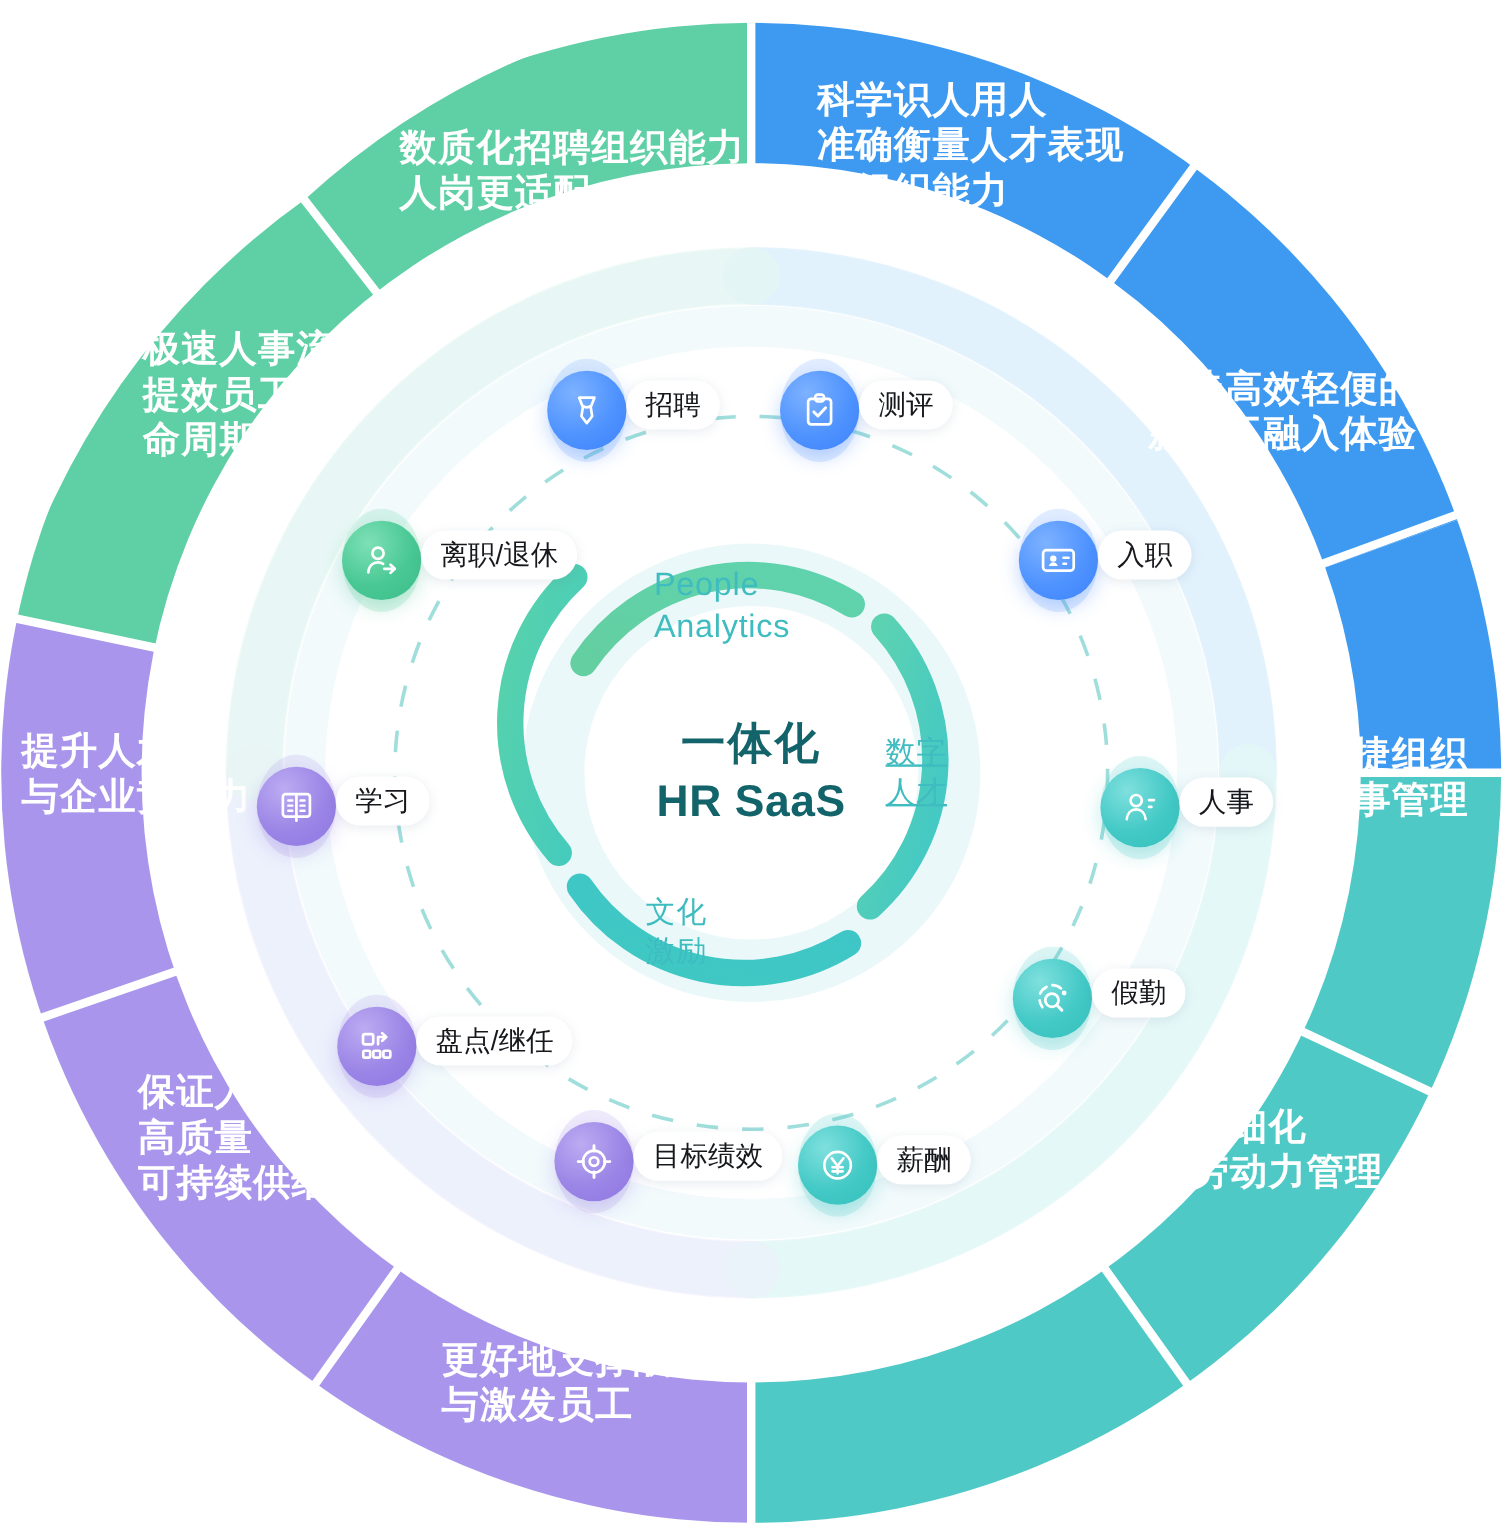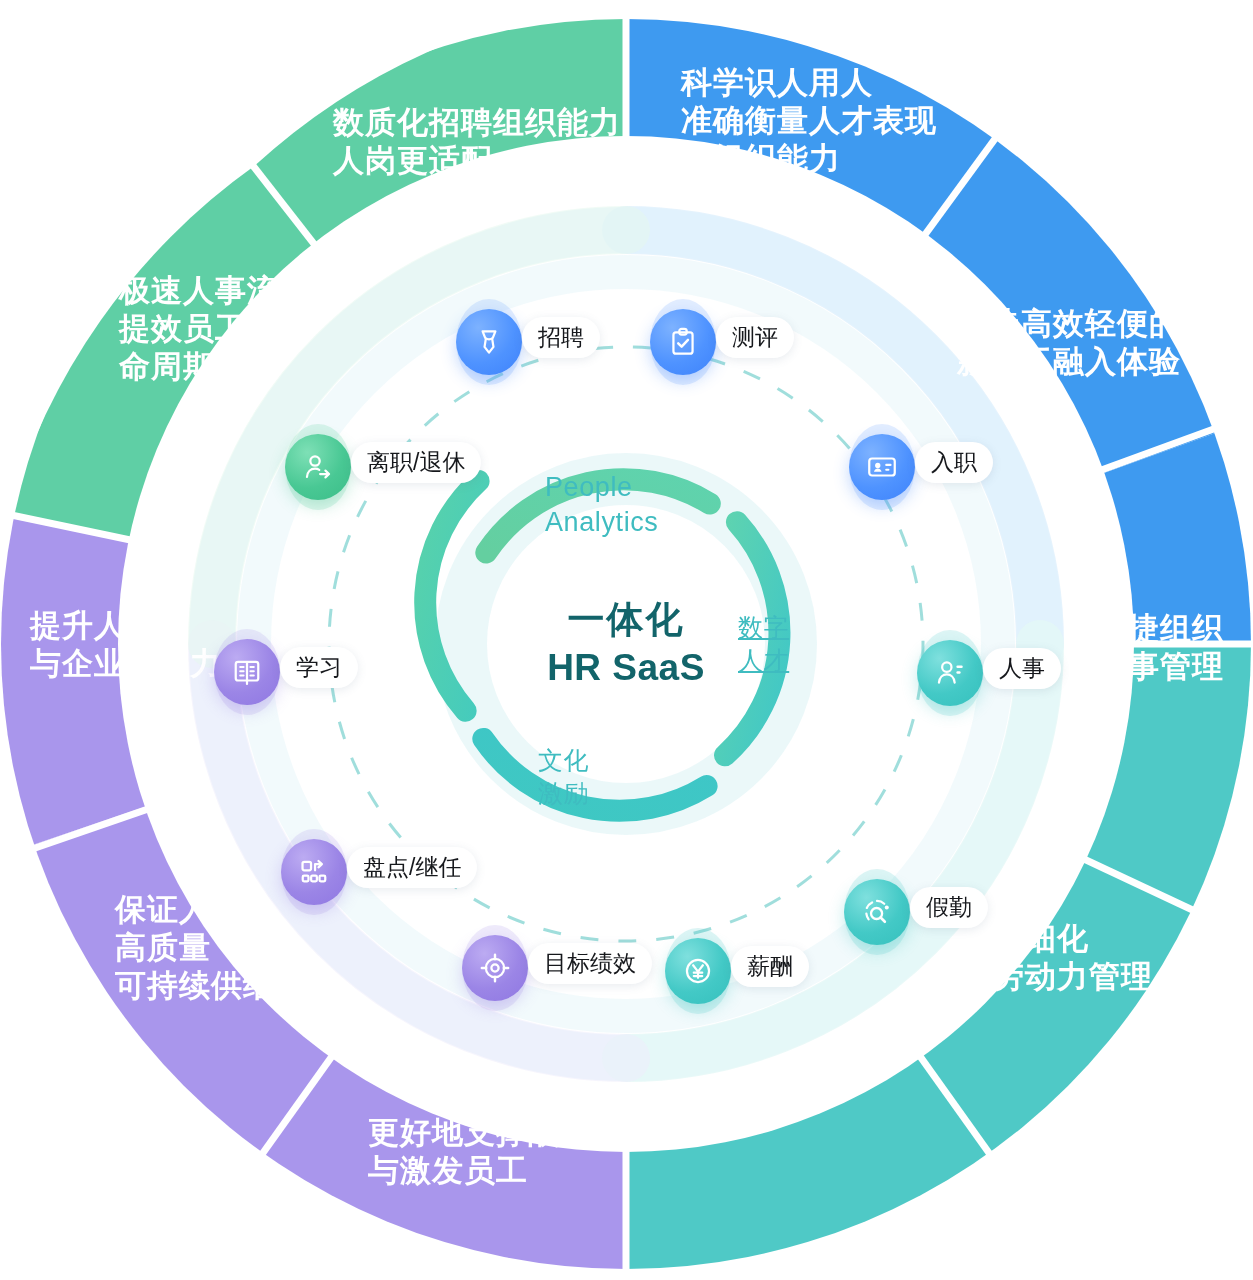--- a/index.html
+++ b/index.html
@@ -197,7 +197,7 @@
 高质量
 可持续供给</div>
 
-  <div class="seg-label" style="left:30px;top:607px;">提升人才
+  <div class="seg-label" style="left:18px;top:607px;">提升人才
 与企业竞争力</div>
 
   <div class="seg-label" style="left:119px;top:272px;">极速人事流程

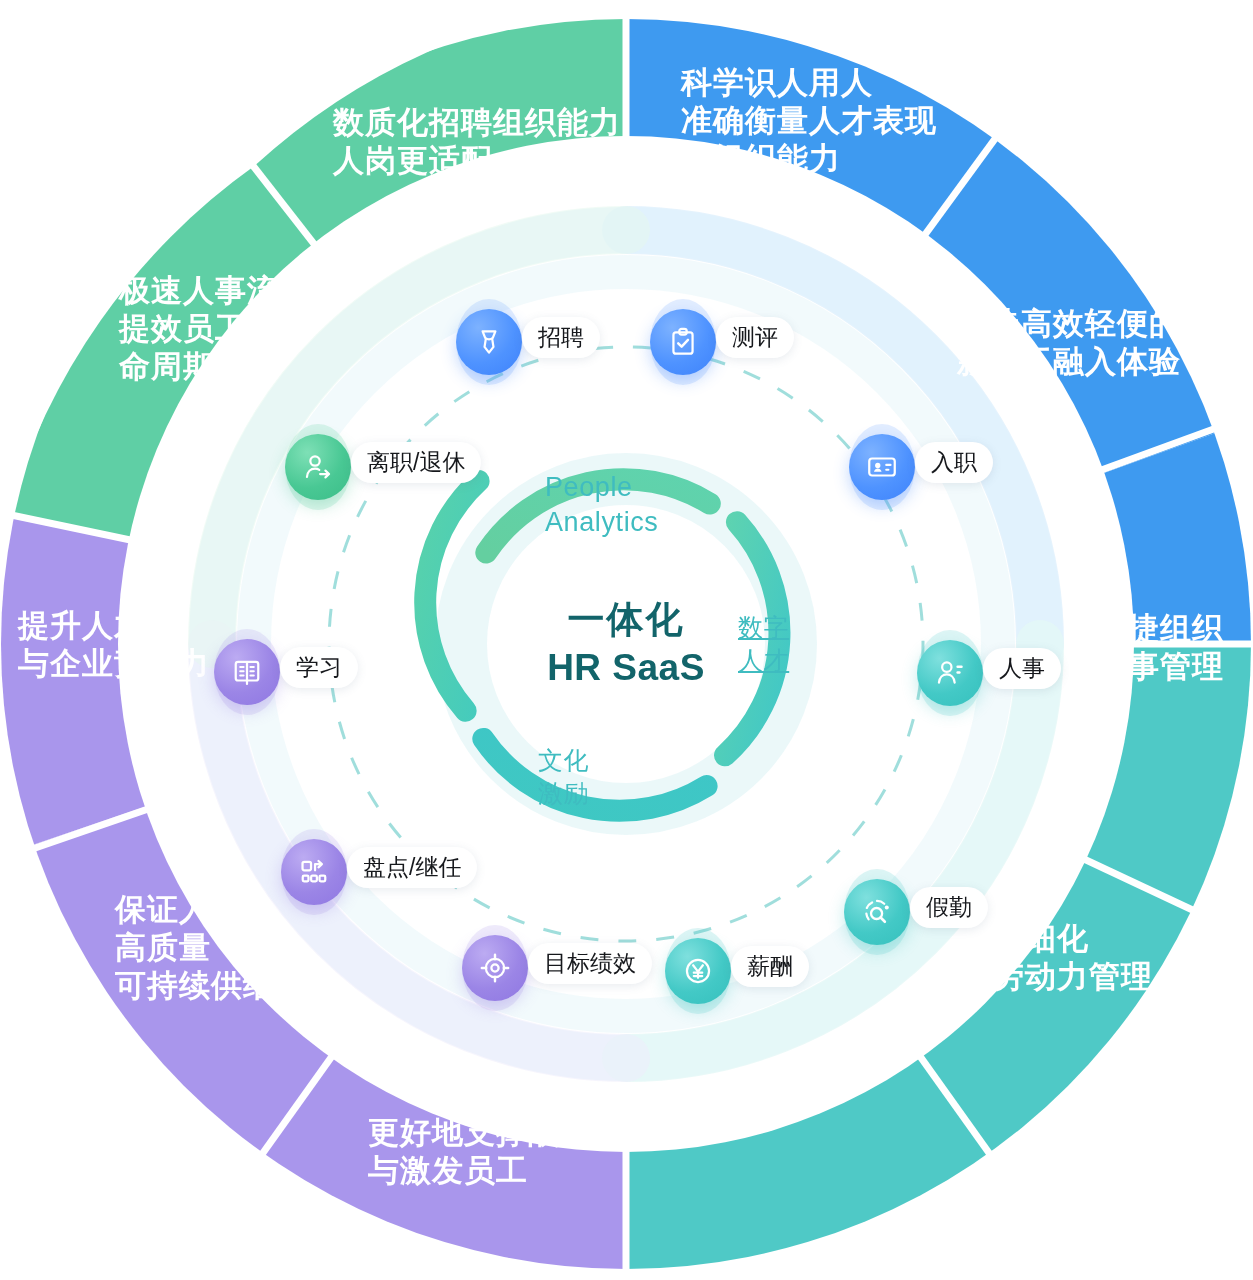--- a/index.html
+++ b/index.html
@@ -258,7 +258,7 @@
     <div class="pill">人事</div>
   </div>
 
-  <div class="node teal" style="left:904px;top:912px;text-align:center;">
+  <div class="node teal" style="left:904px;top:832px;text-align:center;">
     <div class="halo">
       <div class="disc">
         <svg viewBox="0 0 32 32">

